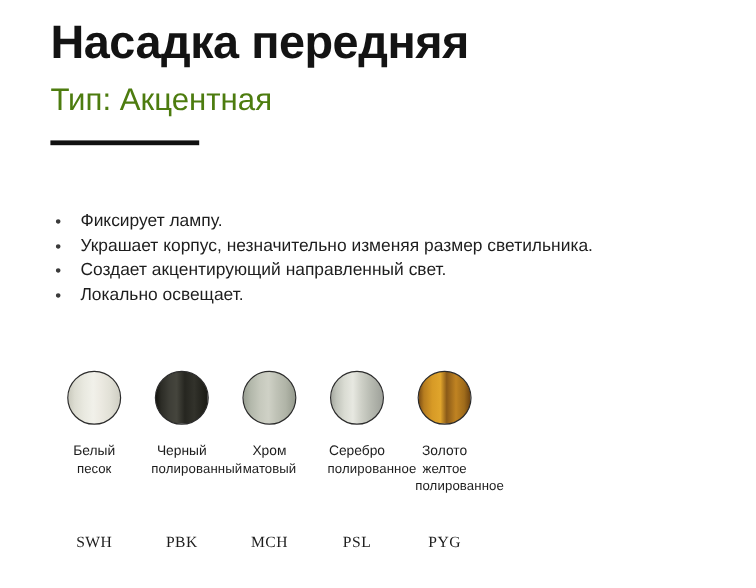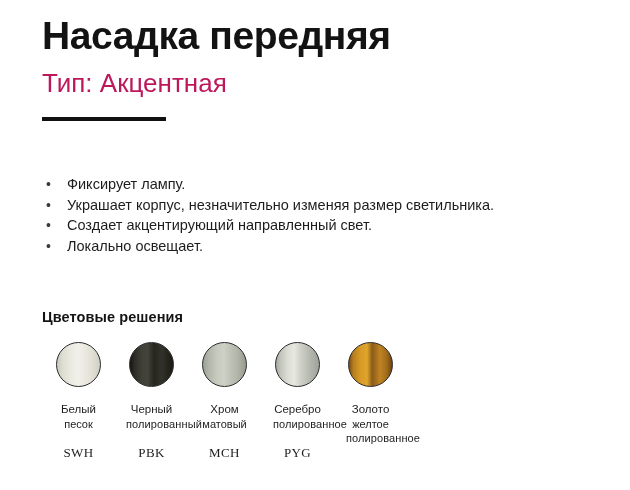--- a/index.html
+++ b/index.html
@@ -43,7 +43,7 @@
   .page-subtitle {
     font-size: 26px;
     font-weight: normal;
-    color: #be185d;
+    color: #4d7c0f;
     line-height: 1.1;
     margin: 12px 0 0 0;
     white-space: nowrap;

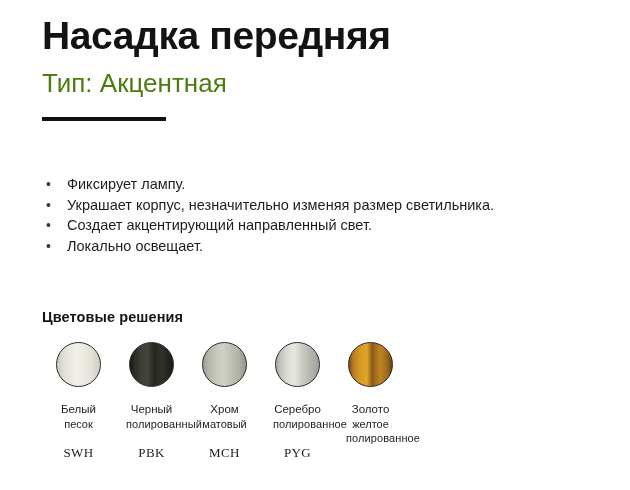--- a/index.html
+++ b/index.html
@@ -226,7 +226,6 @@
   </ul>
 
   <div class="colors-section">
-    <div class="colors-heading">Цветовые решения</div>
 
     <div class="swatch-row">
 

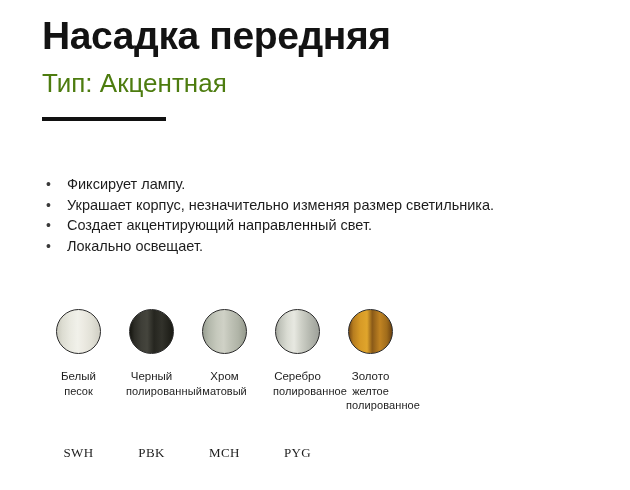--- a/index.html
+++ b/index.html
@@ -285,6 +285,9 @@
         <span class="swatch-code">MCH</span>
       </div>
       <div class="code-cell">
+        <span class="swatch-code">PSL</span>
+      </div>
+      <div class="code-cell">
         <span class="swatch-code">PYG</span>
       </div>
     </div>

